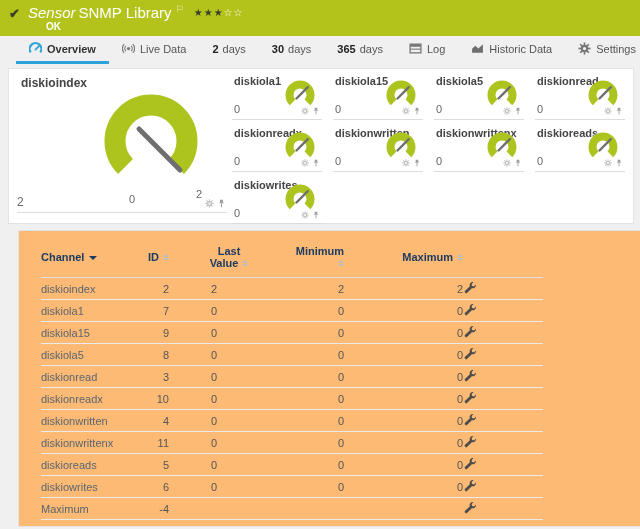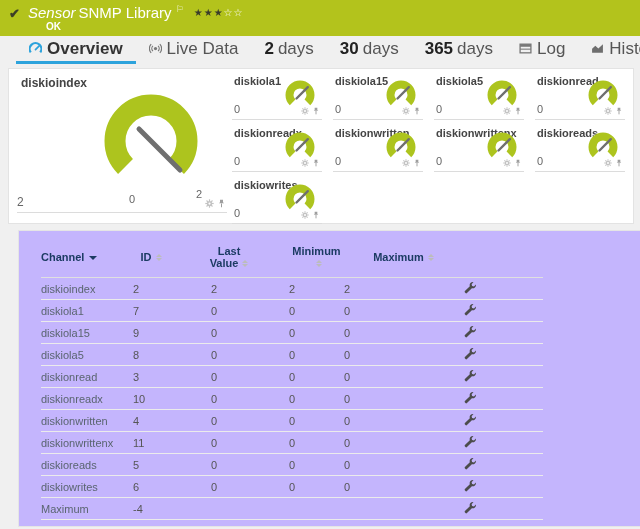--- a/index.html
+++ b/index.html
@@ -19,7 +19,7 @@
 
   
   .tabs{height:28px;display:flex;align-items:stretch;padding-left:16px;background:#f0f0f0}
-  .tab{display:flex;align-items:center;padding:0 13px;font-size:17px;color:#555;
+  .tab{display:flex;align-items:center;padding:0 13px;font-size:11px;color:#555;
     border-bottom:3px solid transparent;cursor:pointer;white-space:nowrap}
   .tab.active{border-bottom-color:#2da3dc;color:#333;font-weight:bold}
   .tab svg{margin-right:5px;flex:none}

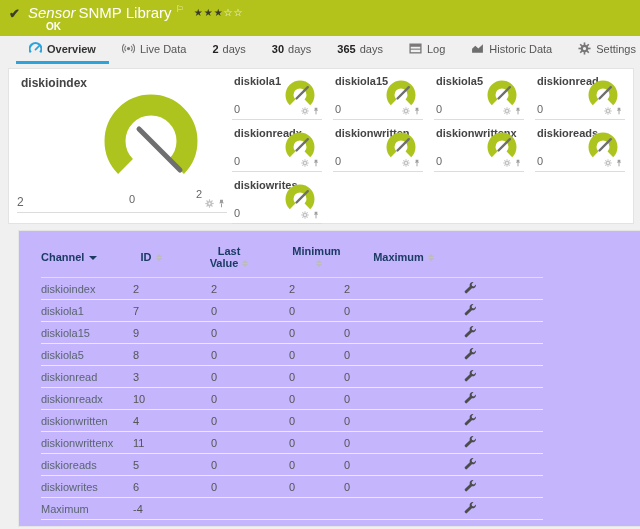--- a/index.html
+++ b/index.html
@@ -46,7 +46,7 @@
   .gline{position:absolute;left:3px;right:8px;bottom:1px;border-bottom:1px solid #dcdcdc}
 
   
-  .table-panel{margin:6px 0 0 18px;width:622px;height:297px;background:#c4b5fd;
+  .table-panel{margin:6px 0 0 18px;width:622px;height:297px;background:#fdba74;
     border:1px solid #e5e5e5;border-right:none;padding:12px 4px 0 22px;overflow:hidden}
   table{border-collapse:collapse;table-layout:fixed;width:502px;font-size:11px}
   th{color:#1c3b63;font-weight:bold;padding:2px 0 8px;border-bottom:1px solid #e0e0e0;

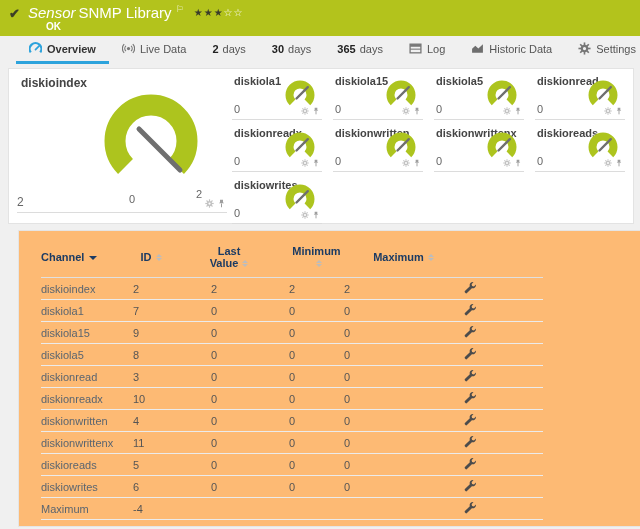--- a/index.html
+++ b/index.html
@@ -52,7 +52,7 @@
   th{color:#1c3b63;font-weight:bold;padding:2px 0 8px;border-bottom:1px solid #e0e0e0;
     vertical-align:middle;line-height:12px}
   td{padding:0;height:22px;border-bottom:1px solid #ebebeb;vertical-align:middle}
-  .al{text-align:left}.ar{}.ac{}
+  .al{text-align:left}.ar{text-align:right}.ac{}
   td.chan{color:#5a6570}
   td.num{color:#555}
   td.lastv{padding-left:42px;text-align:left}

